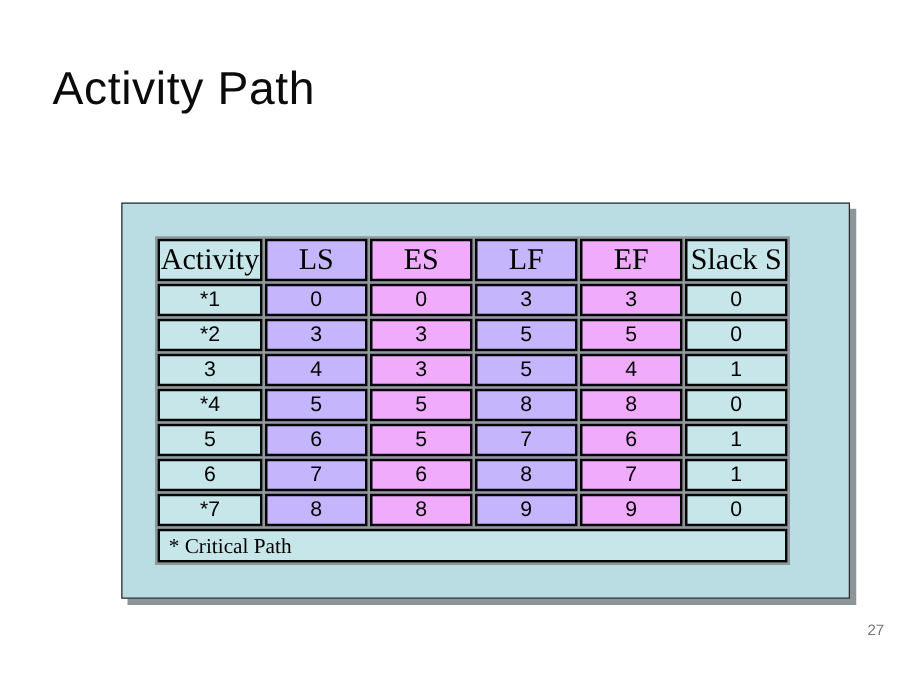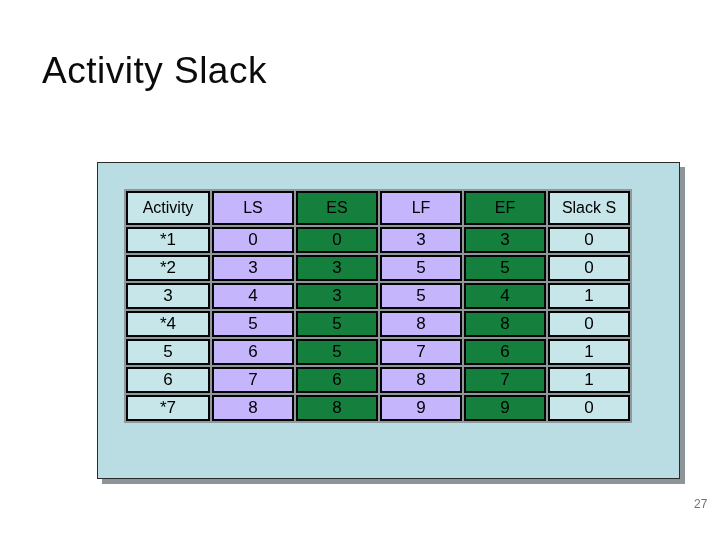--- a/index.html
+++ b/index.html
@@ -91,7 +91,7 @@
 
 <div class="slide">
 
-  <h1 class="title">Activity Slack</h1>
+  <h1 class="title">Activity Path</h1>
 
   <div class="panel">
     <table class="slack-table">

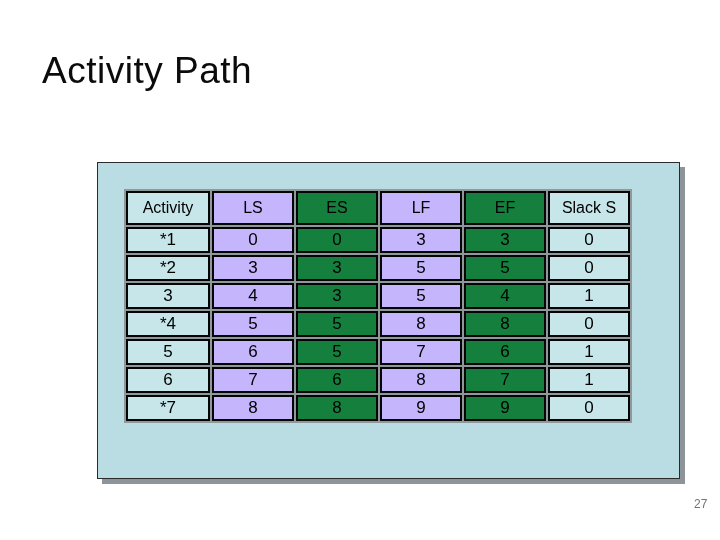--- a/index.html
+++ b/index.html
@@ -52,8 +52,8 @@
     padding: 0;
   }
   .slack-table th {
-    font-family: Liberation Sans, sans-serif;
-    font-size: 16px;
+    font-family: Liberation Serif, serif;
+    font-size: 24px;
     font-weight: 400;
     color: #000000;
     height: 30px;

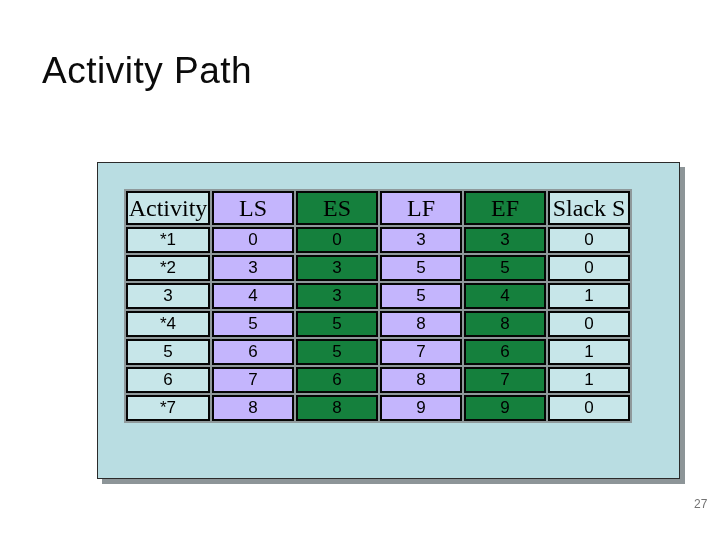--- a/index.html
+++ b/index.html
@@ -68,7 +68,7 @@
   .w-num { width: 78px; }
   .c-teal  { background: #c7e6e9; }
   .c-gray  { background: #c4b5fd; }
-  .c-light { background: #15803d; }
+  .c-light { background: #f0abfc; }
   td.footnote {
     font-family: "Liberation Serif", serif;
     font-size: 17px;

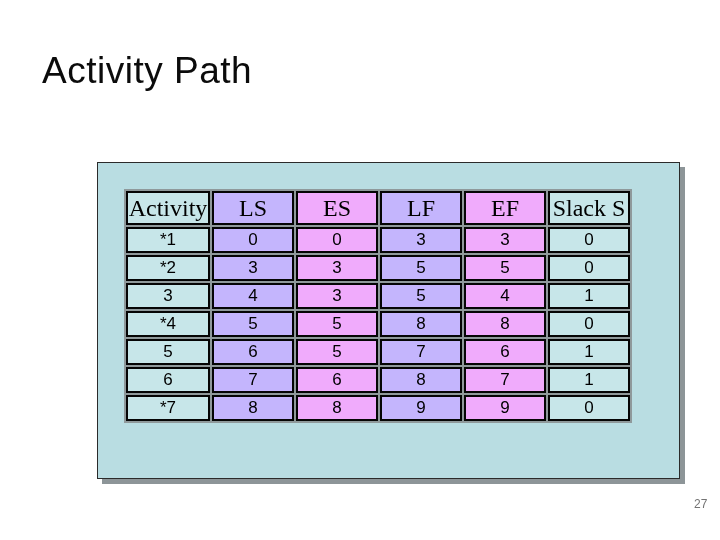--- a/index.html
+++ b/index.html
@@ -162,6 +162,9 @@
           <td class="c-light">9</td>
           <td class="c-teal">0</td>
         </tr>
+        <tr>
+          <td class="footnote" colspan="6">* Critical Path</td>
+        </tr>
       </tbody>
     </table>
   </div>

